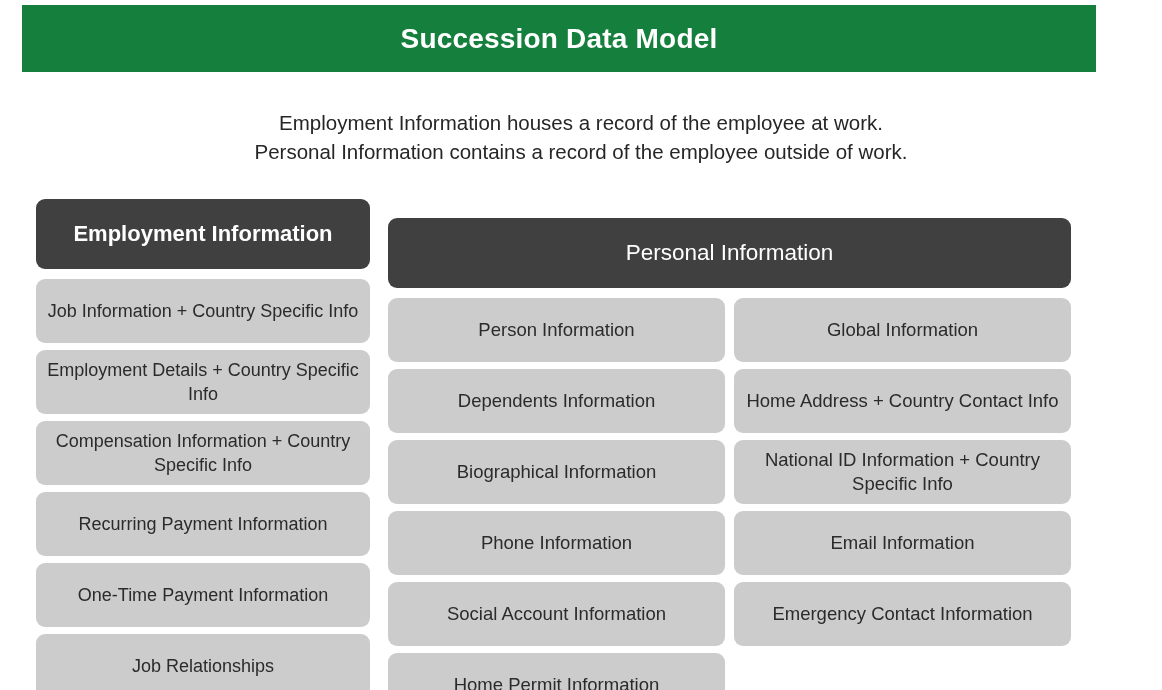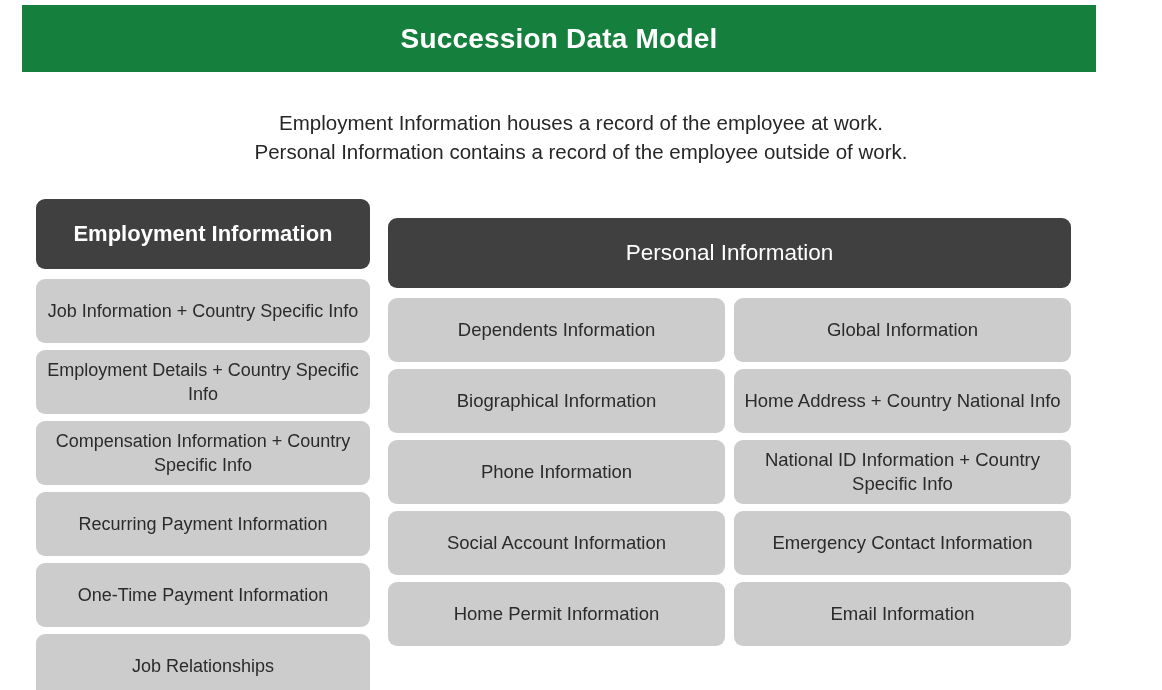--- a/index.html
+++ b/index.html
@@ -153,6 +153,7 @@
     <div class="group-header">Personal Information</div>
     <div class="cells-wrap">
       <div class="cells-col">
+        <div class="cell">Person Information</div>
         <div class="cell">Dependents Information</div>
         <div class="cell">Biographical Information</div>
         <div class="cell">Phone Information</div>

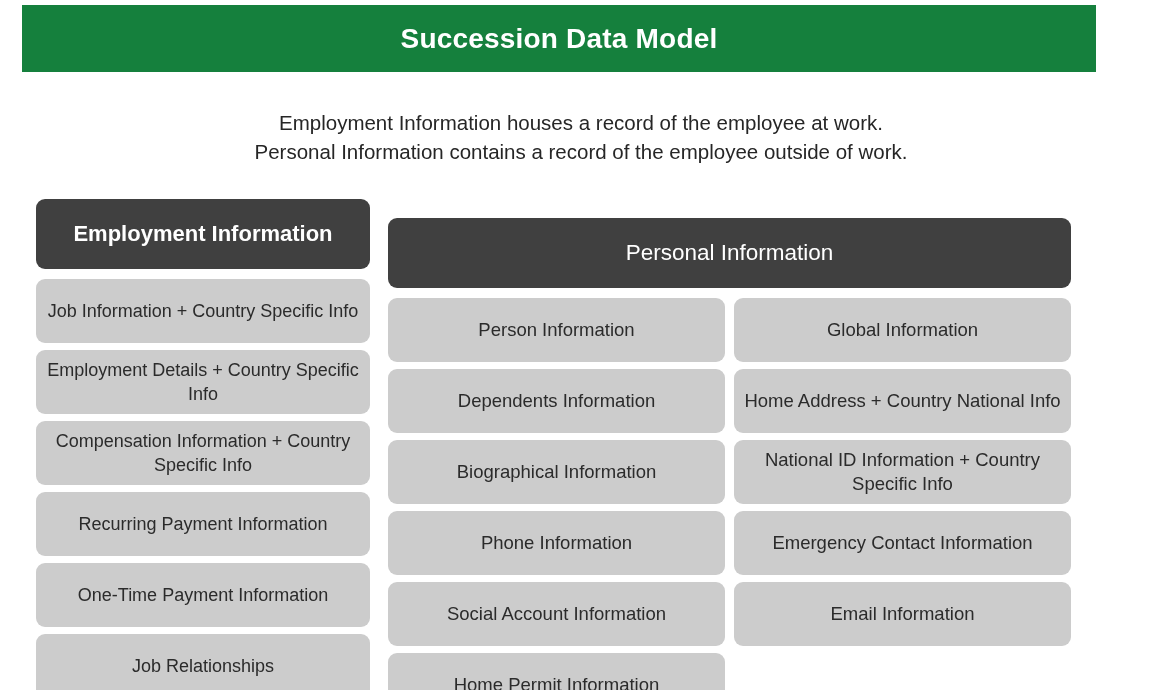--- a/index.html
+++ b/index.html
@@ -162,7 +162,7 @@
       </div>
       <div class="cells-col">
         <div class="cell">Global Information</div>
-        <div class="cell">Home Address + Country National Info</div>
+        <div class="cell">Home Address + Country Contact Info</div>
         <div class="cell">National ID Information + Country Specific Info</div>
         <div class="cell">Emergency Contact Information</div>
         <div class="cell">Email Information</div>

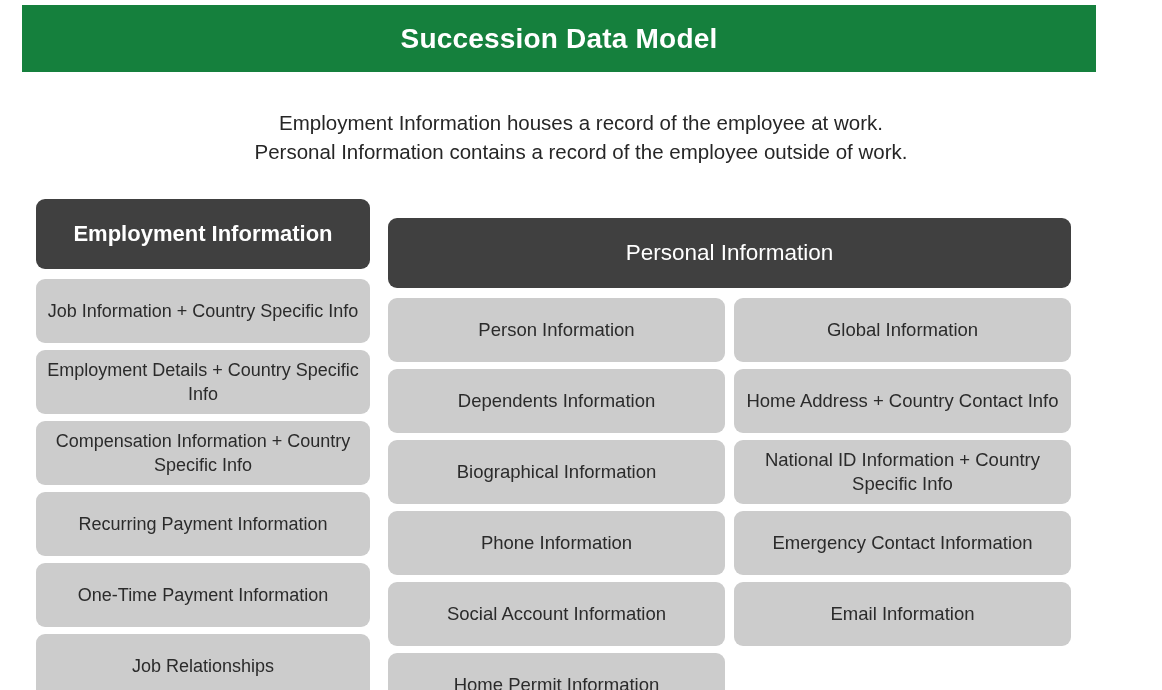--- a/index.html
+++ b/index.html
@@ -164,8 +164,8 @@
         <div class="cell">Global Information</div>
         <div class="cell">Home Address + Country Contact Info</div>
         <div class="cell">National ID Information + Country Specific Info</div>
+        <div class="cell">Email Information</div>
         <div class="cell">Emergency Contact Information</div>
-        <div class="cell">Email Information</div>
       </div>
     </div>
   </div>

